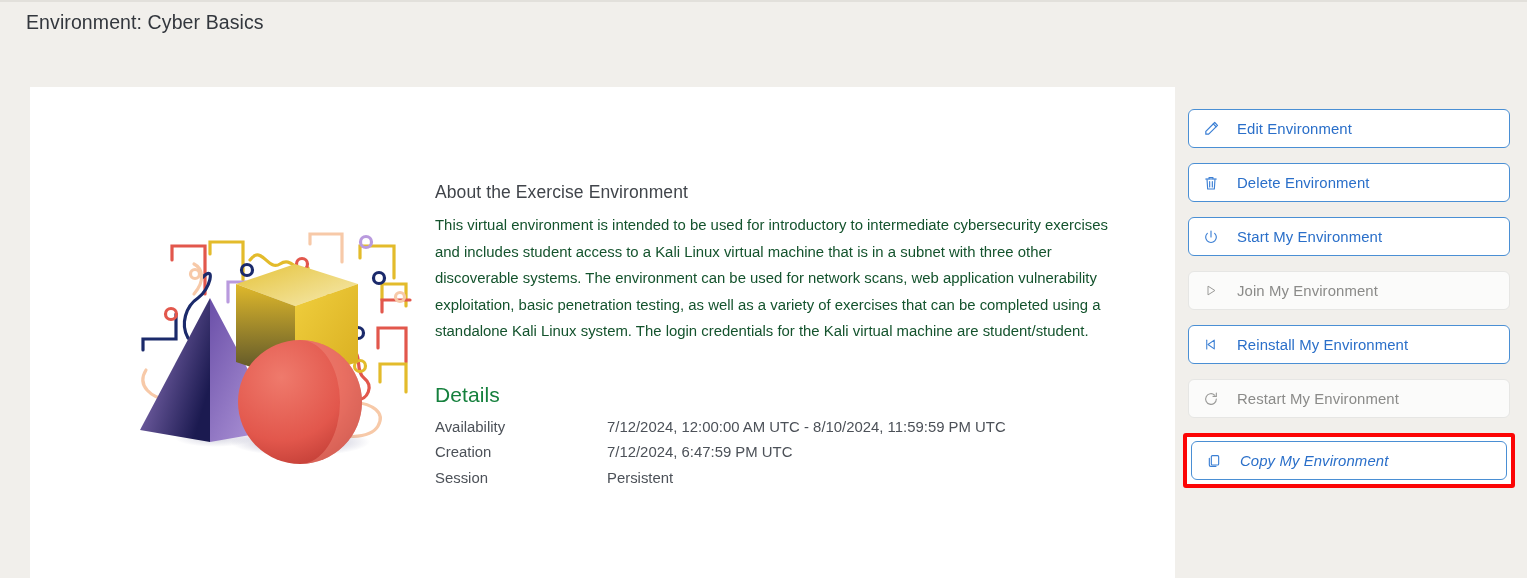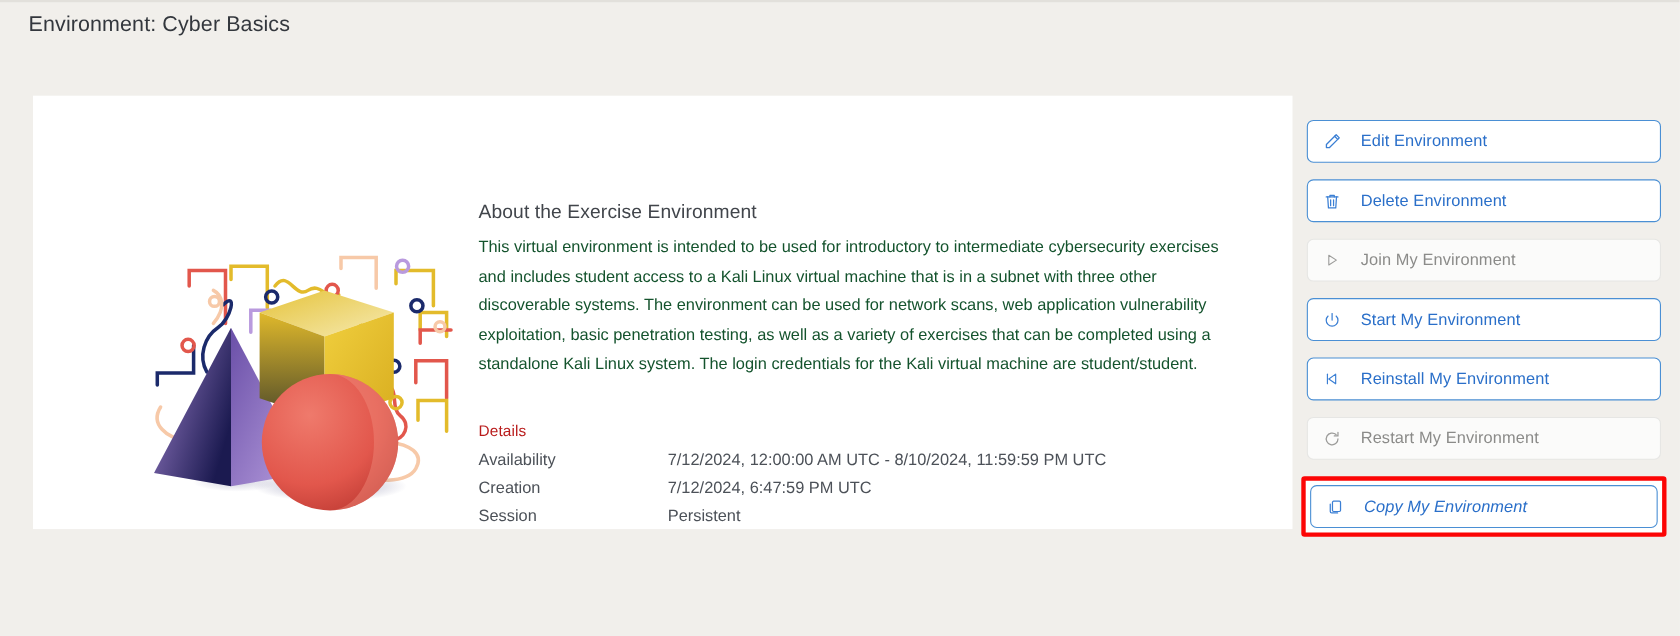--- a/index.html
+++ b/index.html
@@ -33,7 +33,7 @@
   .card {
     position: absolute;
     left: 30px; top: 87px;
-    width: 1145px; height: 394px;
+    width: 1145px; height: 491px;
     background: #ffffff;
   }
 

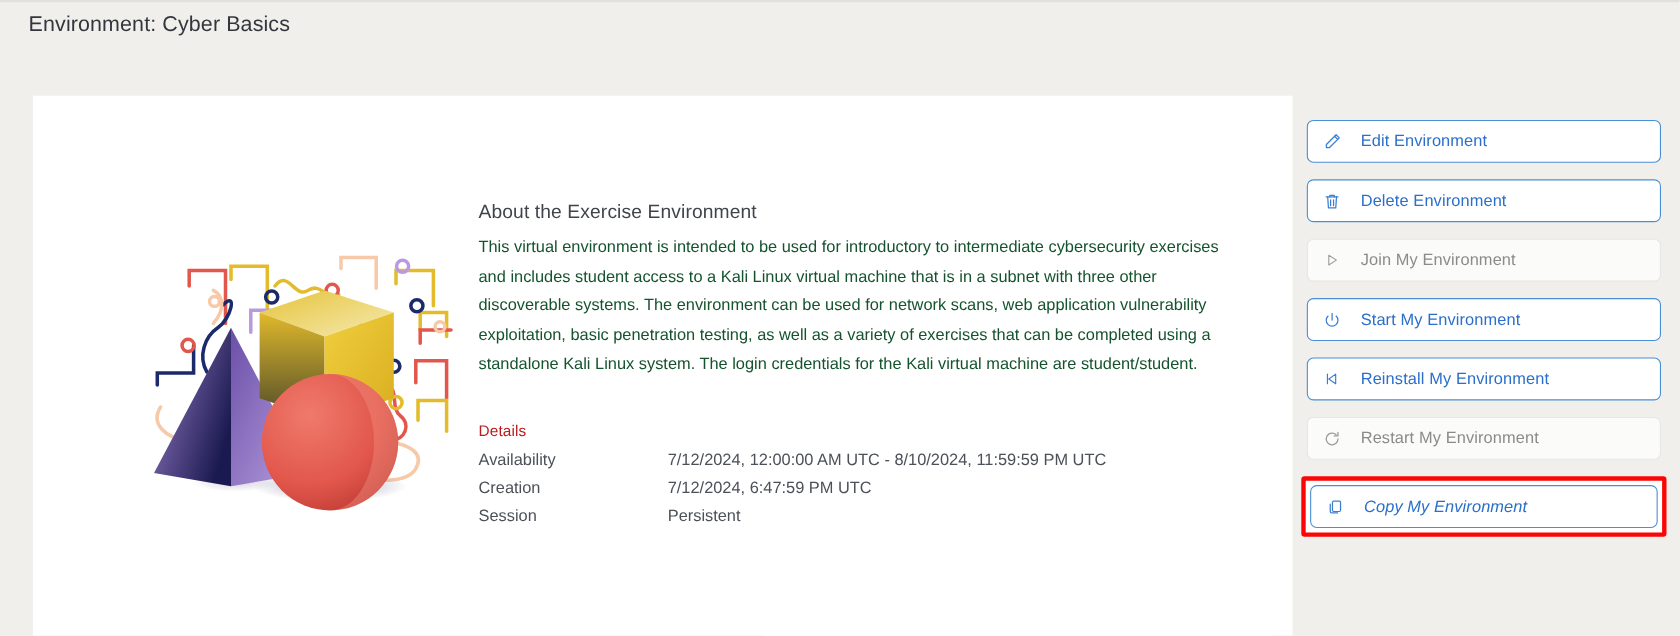--- a/index.html
+++ b/index.html
@@ -284,15 +284,6 @@
       <span class="lbl">Delete Environment</span>
     </div>
 
-    <div class="act-btn disabled">
-      <span class="ico">
-        <svg class="gi" width="15" height="15" viewBox="0 0 24 24" fill="none" stroke="currentColor" stroke-width="1.6" stroke-linejoin="round">
-          <polygon points="8,5 19,12 8,19"></polygon>
-        </svg>
-      </span>
-      <span class="lbl">Join My Environment</span>
-    </div>
-
     <div class="act-btn">
       <span class="ico">
         <svg class="gi" width="16" height="16" viewBox="0 0 24 24" fill="none" stroke="currentColor" stroke-width="1.7" stroke-linecap="round" stroke-linejoin="round">
@@ -301,6 +292,15 @@
         </svg>
       </span>
       <span class="lbl">Start My Environment</span>
+    </div>
+
+    <div class="act-btn disabled">
+      <span class="ico">
+        <svg class="gi" width="15" height="15" viewBox="0 0 24 24" fill="none" stroke="currentColor" stroke-width="1.6" stroke-linejoin="round">
+          <polygon points="8,5 19,12 8,19"></polygon>
+        </svg>
+      </span>
+      <span class="lbl">Join My Environment</span>
     </div>
 
 

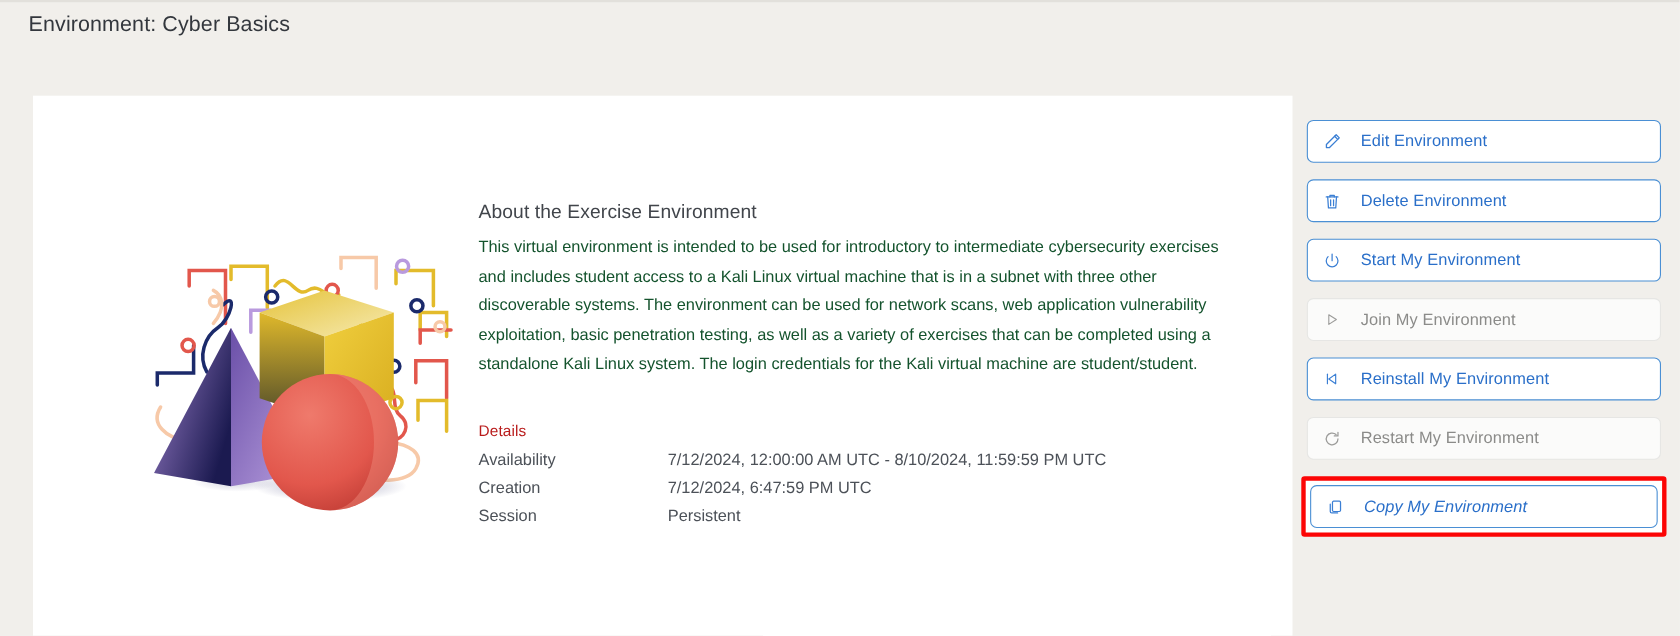--- a/index.html
+++ b/index.html
@@ -66,8 +66,8 @@
     margin: 0;
   }
   .h-details {
-    font-size: 14px;
-    color: #b91c1c;
+    font-size: 21px;
+    color: #15803d;
     margin: 38px 0 9px 0;
     font-weight: normal;
     letter-spacing: 0.1px;

